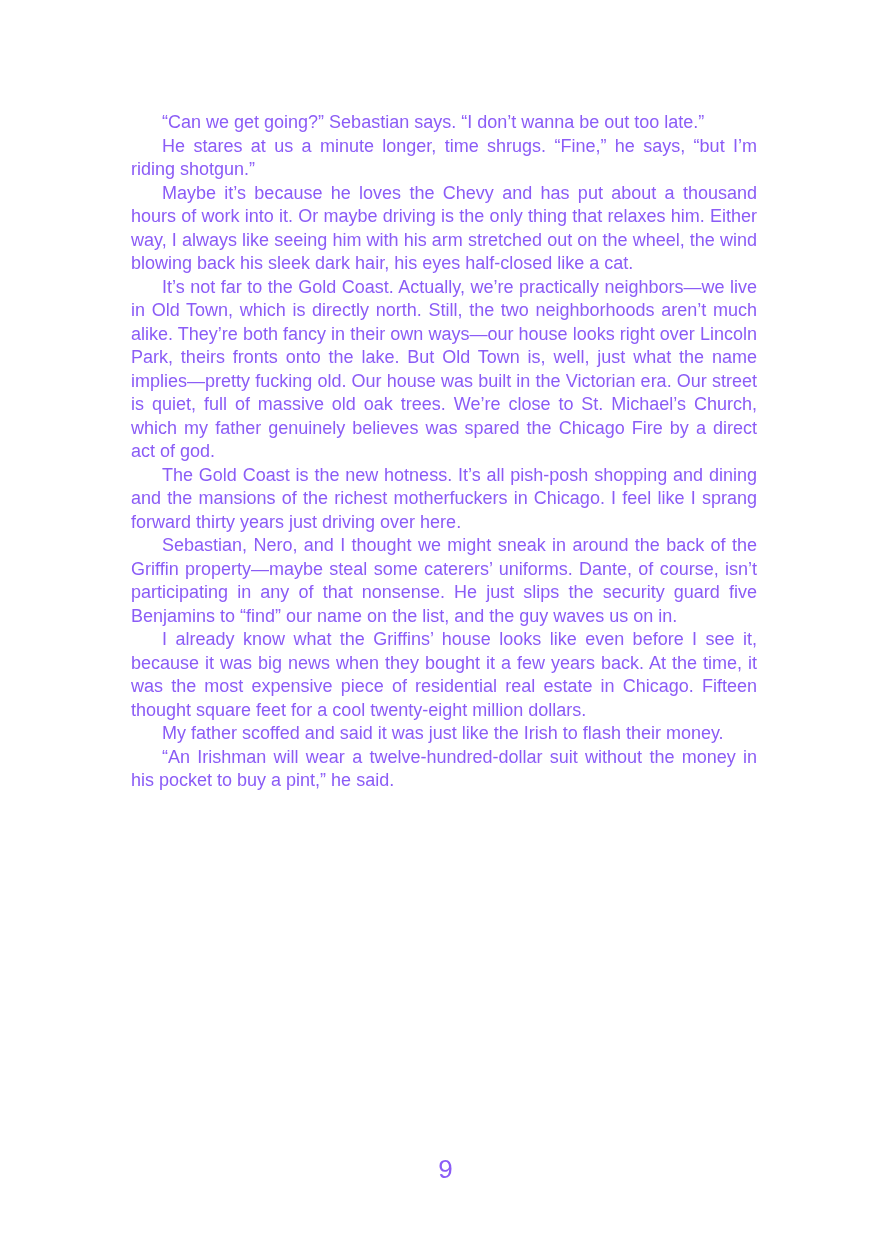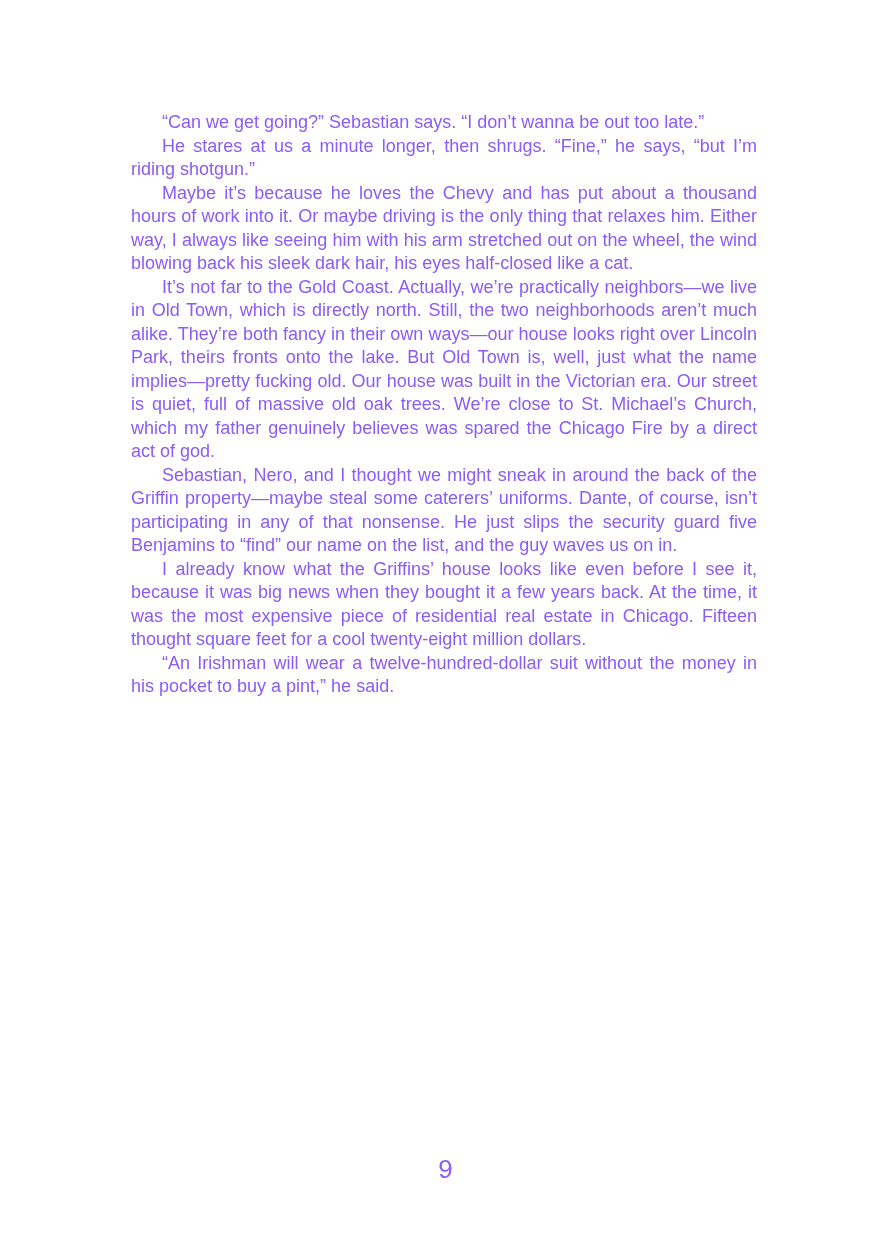--- a/index.html
+++ b/index.html
@@ -47,7 +47,7 @@
 <div class="page">
   <div class="text-block">
     <p>“Can we get going?” Sebastian says. “I don’t wanna be out too late.”</p>
-    <p>He stares at us a minute longer, then shrugs. “Fine,” he says, “but I’m riding shotgun.”</p>
+    <p>He stares at us a minute longer, time shrugs. “Fine,” he says, “but I’m riding shotgun.”</p>
     <p>Maybe it’s because he loves the Chevy and has put about a thousand hours of work into it. Or maybe driving is the only thing that relaxes him. Either way, I always like seeing him with his arm stretched out on the wheel, the wind blowing back his sleek dark hair, his eyes half-closed like a cat.</p>
     <p>It’s not far to the Gold Coast. Actually, we’re practically neighbors—we live in Old Town, which is directly north. Still, the two neighborhoods aren’t much alike. They’re both fancy in their own ways—our house looks right over Lincoln Park, theirs fronts onto the lake. But Old Town is, well, just what the name implies—pretty fucking old. Our house was built in the Victorian era. Our street is quiet, full of massive old oak trees. We’re close to St. Michael’s Church, which my father genuinely believes was spared the Chicago Fire by a direct act of god.</p>
     <p>Sebastian, Nero, and I thought we might sneak in around the back of the Griffin property—maybe steal some caterers’ uniforms. Dante, of course, isn’t participating in any of that nonsense. He just slips the security guard five Benjamins to “find” our name on the list, and the guy waves us on in.</p>

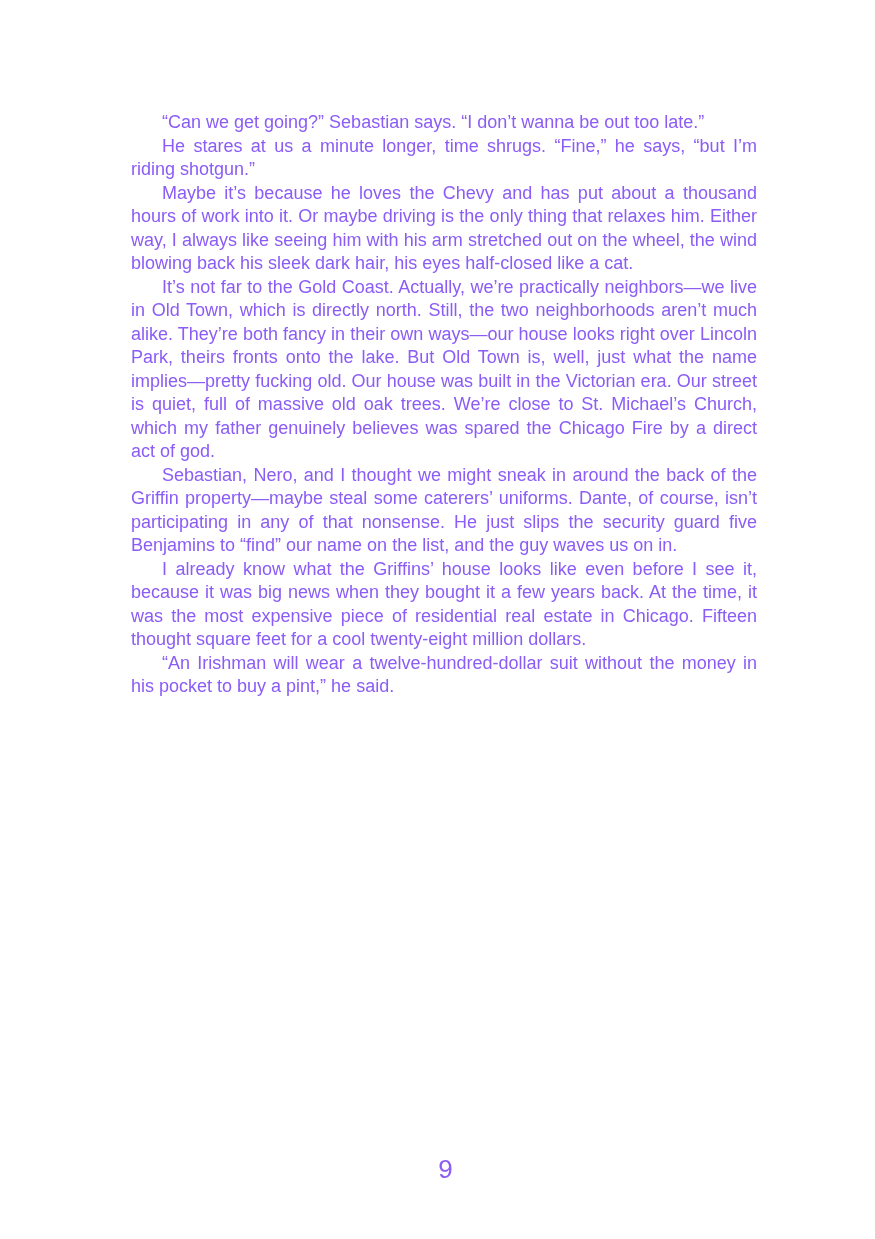--- a/index.html
+++ b/index.html
@@ -50,6 +50,7 @@
     <p>He stares at us a minute longer, time shrugs. “Fine,” he says, “but I’m riding shotgun.”</p>
     <p>Maybe it’s because he loves the Chevy and has put about a thousand hours of work into it. Or maybe driving is the only thing that relaxes him. Either way, I always like seeing him with his arm stretched out on the wheel, the wind blowing back his sleek dark hair, his eyes half-closed like a cat.</p>
     <p>It’s not far to the Gold Coast. Actually, we’re practically neighbors—we live in Old Town, which is directly north. Still, the two neighborhoods aren’t much alike. They’re both fancy in their own ways—our house looks right over Lincoln Park, theirs fronts onto the lake. But Old Town is, well, just what the name implies—pretty fucking old. Our house was built in the Victorian era. Our street is quiet, full of massive old oak trees. We’re close to St. Michael’s Church, which my father genuinely believes was spared the Chicago Fire by a direct act of god.</p>
+    <p>The Gold Coast is the new hotness. It’s all pish-posh shopping and dining and the mansions of the richest motherfuckers in Chicago. I feel like I sprang forward thirty years just driving over here.</p>
     <p>Sebastian, Nero, and I thought we might sneak in around the back of the Griffin property—maybe steal some caterers’ uniforms. Dante, of course, isn’t participating in any of that nonsense. He just slips the security guard five Benjamins to “find” our name on the list, and the guy waves us on in.</p>
     <p>I already know what the Griffins’ house looks like even before I see it, because it was big news when they bought it a few years back. At the time, it was the most expensive piece of residential real estate in Chicago. Fifteen thought square feet for a cool twenty-eight million dollars.</p>
     <p>“An Irishman will wear a twelve-hundred-dollar suit without the money in his pocket to buy a pint,” he said.</p>

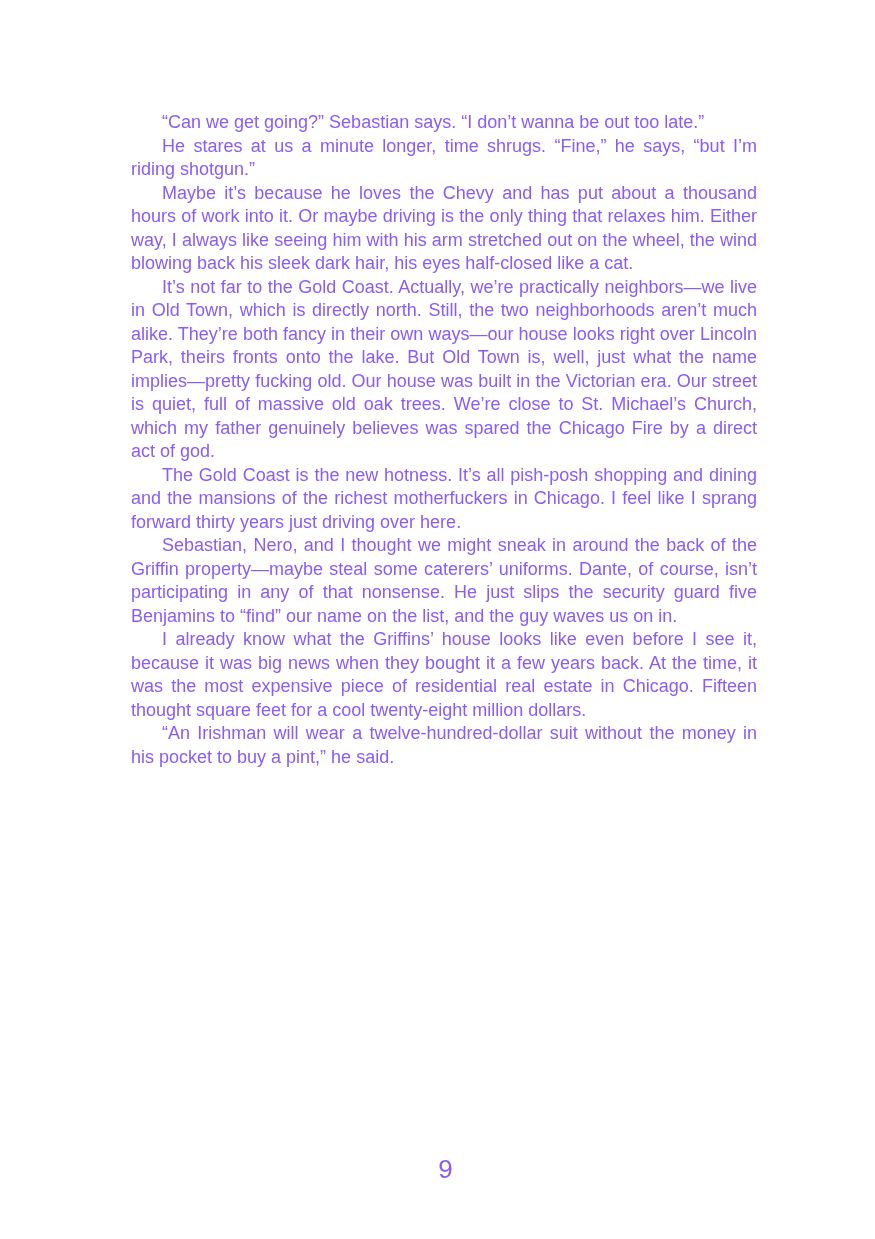--- a/index.html
+++ b/index.html
@@ -53,6 +53,7 @@
     <p>The Gold Coast is the new hotness. It’s all pish-posh shopping and dining and the mansions of the richest motherfuckers in Chicago. I feel like I sprang forward thirty years just driving over here.</p>
     <p>Sebastian, Nero, and I thought we might sneak in around the back of the Griffin property—maybe steal some caterers’ uniforms. Dante, of course, isn’t participating in any of that nonsense. He just slips the security guard five Benjamins to “find” our name on the list, and the guy waves us on in.</p>
     <p>I already know what the Griffins’ house looks like even before I see it, because it was big news when they bought it a few years back. At the time, it was the most expensive piece of residential real estate in Chicago. Fifteen thought square feet for a cool twenty-eight million dollars.</p>
+    <p>My father scoffed and said it was just like the Irish to flash their money.</p>
     <p>“An Irishman will wear a twelve-hundred-dollar suit without the money in his pocket to buy a pint,” he said.</p>
   </div>
   <div class="page-number">9</div>

